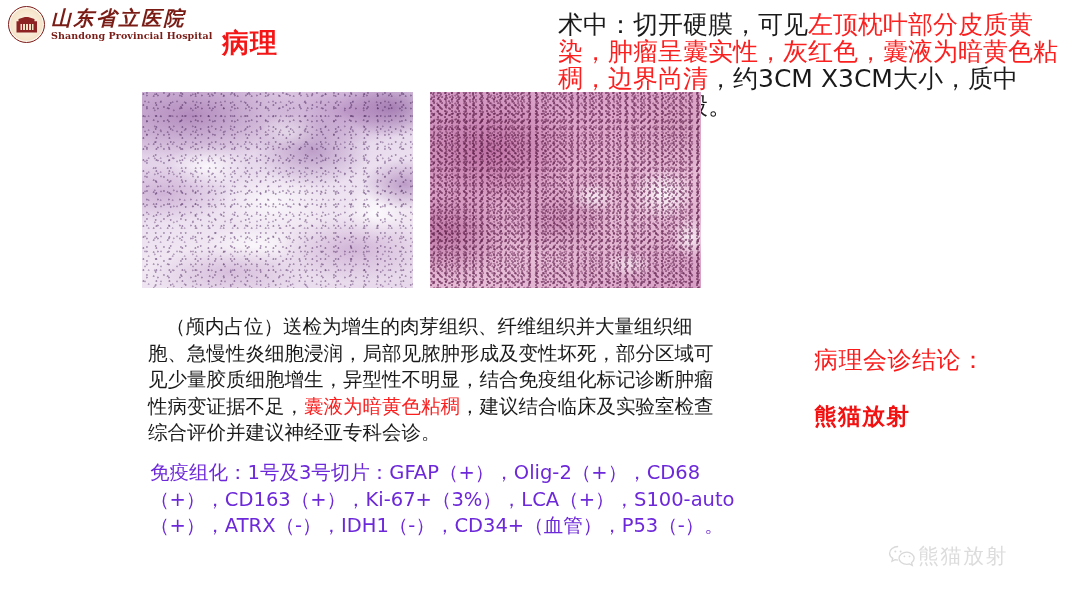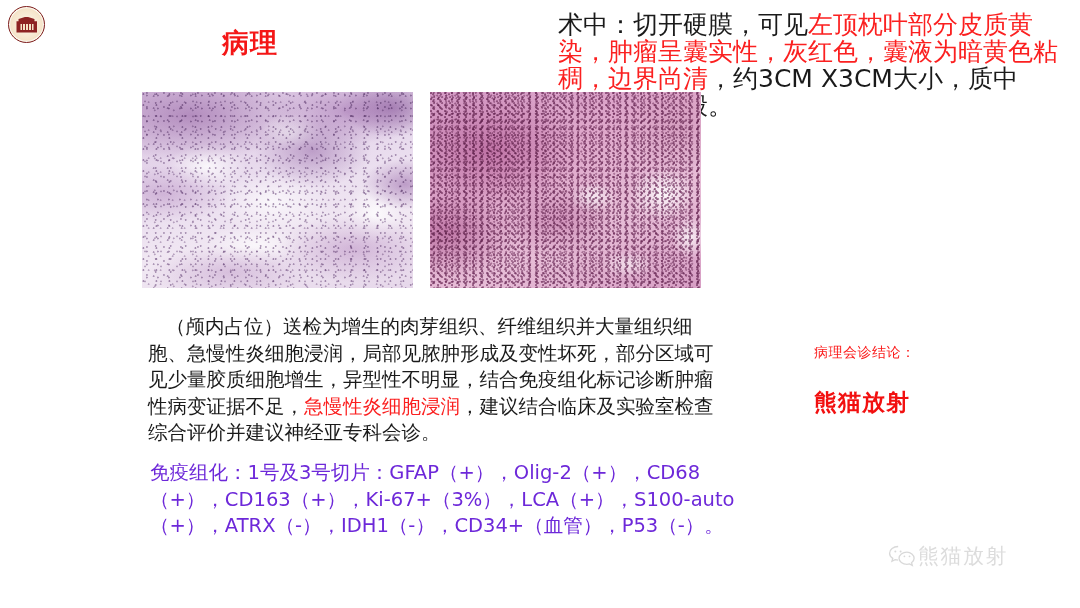--- a/index.html
+++ b/index.html
@@ -252,6 +252,10 @@
 
   <div class="logo-block">
     <div class="logo-seal"></div>
+    <div class="logo-text">
+      <span class="logo-cn">山东省立医院</span>
+      <span class="logo-en">Shandong Provincial Hospital</span>
+    </div>
   </div>
 
   <div class="title-row">

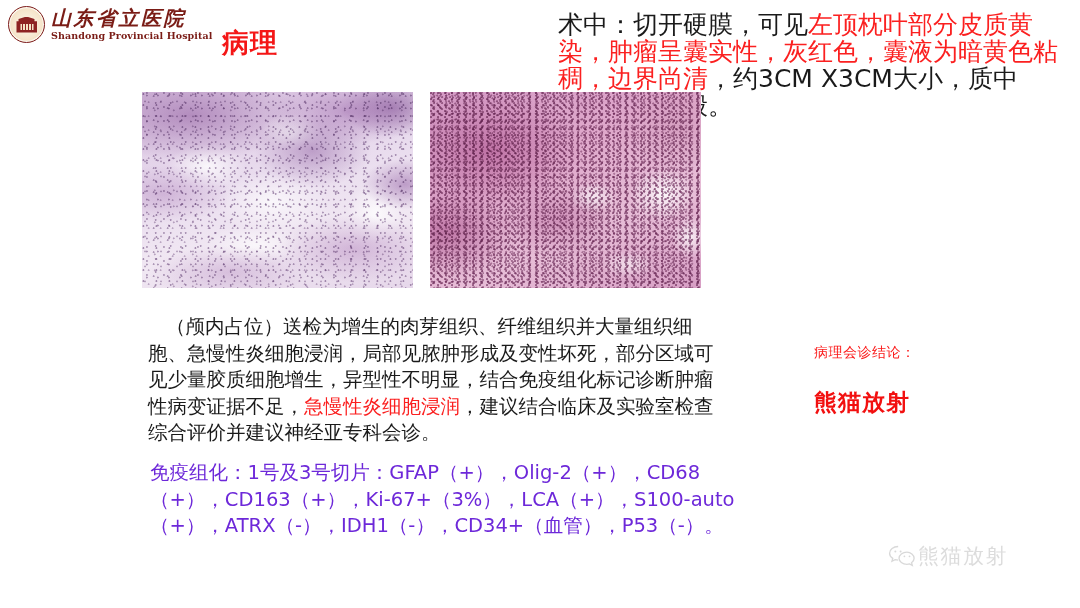--- a/index.html
+++ b/index.html
@@ -215,7 +215,7 @@
     width: 250px;
   }
   .conclusion-label {
-    font-size: 14px;
+    font-size: 24px;
     color: #fb1a1a;
     letter-spacing: 0.5px;
     white-space: nowrap;

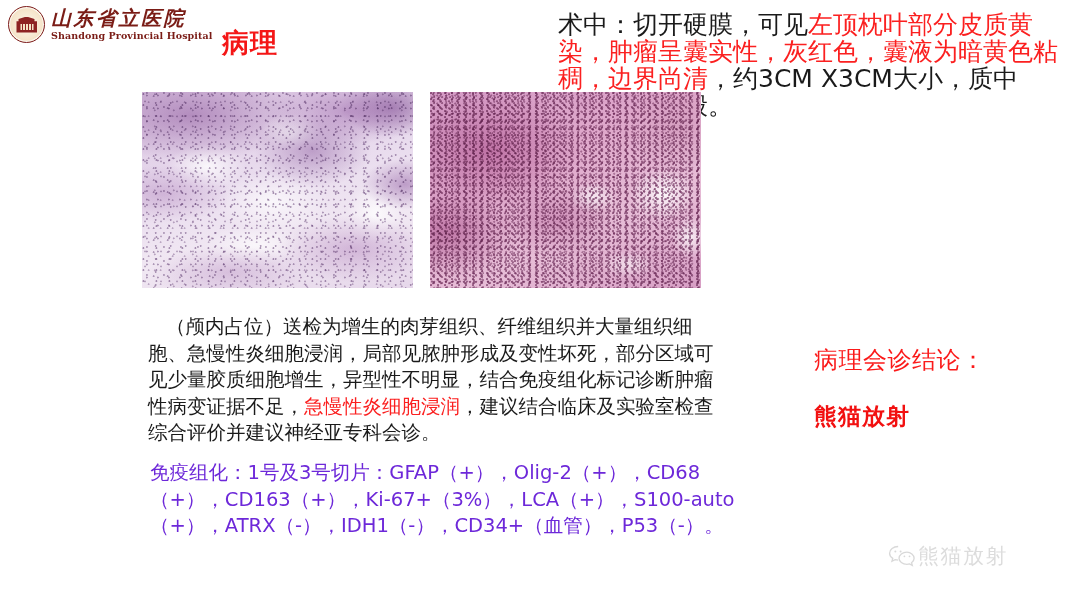--- a/index.html
+++ b/index.html
@@ -272,7 +272,7 @@
   </div>
 
   <div class="report">
-    <span>（颅内占位）送检为增生的肉芽组织、纤维组织并大量组织细胞、急慢性炎细胞浸润，局部见脓肿形成及变性坏死，部分区域可见少量胶质细胞增生，异型性不明显，结合免疫组化标记诊断肿瘤性病变证据不足，</span><span class="hl">急慢性炎细胞浸润</span><span>，建议结合临床及实验室检查综合评价并建议神经亚专科会诊。</span>
+    <span>（颅内占位）送检为增生的肉芽组织、纤维组织并大量组织细胞、急慢性炎细胞浸润，局部见脓肿形成及变性坏死，部分区域可见少量胶质细胞增生，异型性不明显，结合免疫组化标记诊断肿瘤性病变证据不足，</span><span class="hl">囊液为暗黄色粘稠</span><span>，建议结合临床及实验室检查综合评价并建议神经亚专科会诊。</span>
   </div>
 
   <div class="ihc">免疫组化：1号及3号切片：GFAP（+），Olig-2（+），CD68（+），CD163（+），Ki-67+（3%），LCA（+），S100-auto（+），ATRX（-），IDH1（-），CD34+（血管），P53（-）。</div>

